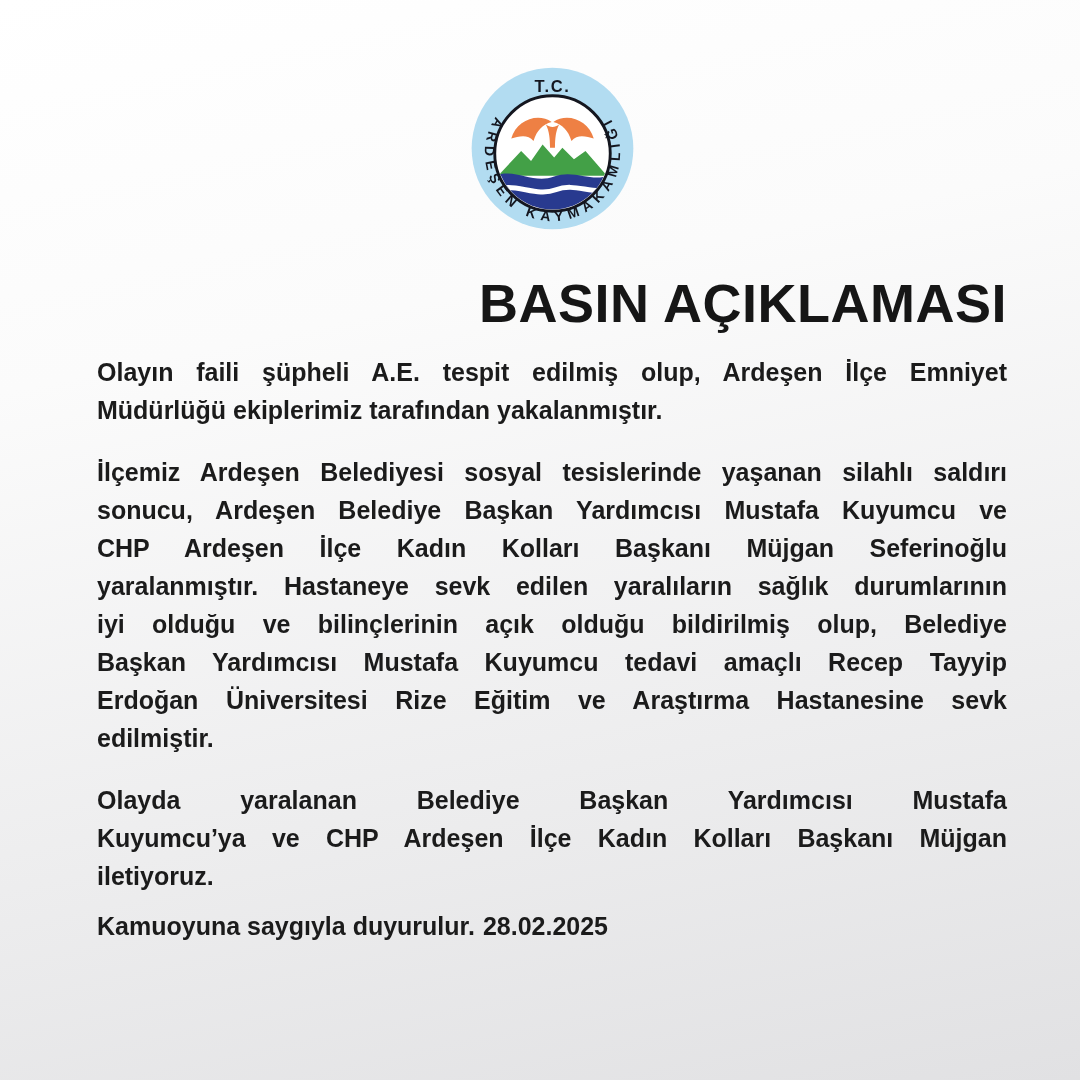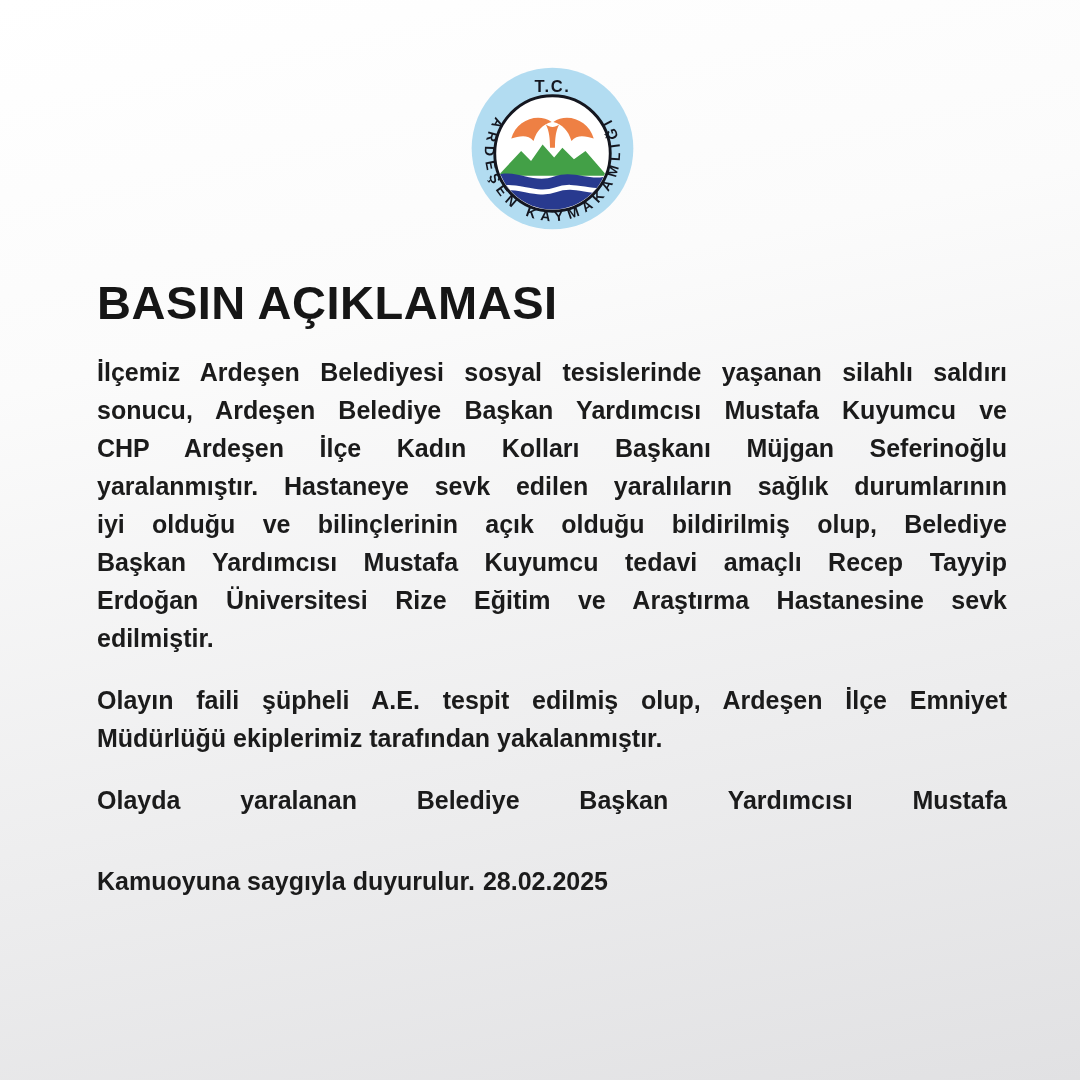--- a/index.html
+++ b/index.html
@@ -15,8 +15,8 @@
   .logo-wrap svg { display:block; width:165px; height:165px; }
 
   h1.title {
-    margin:44px 0 0; text-align:left;
-    font-size:47px; line-height:56px; font-weight:bold;
+    margin:44px 0 0; text-align:right;
+    font-size:54px; line-height:56px; font-weight:bold;
     color:#161616; letter-spacing:0.5px;
   }
 

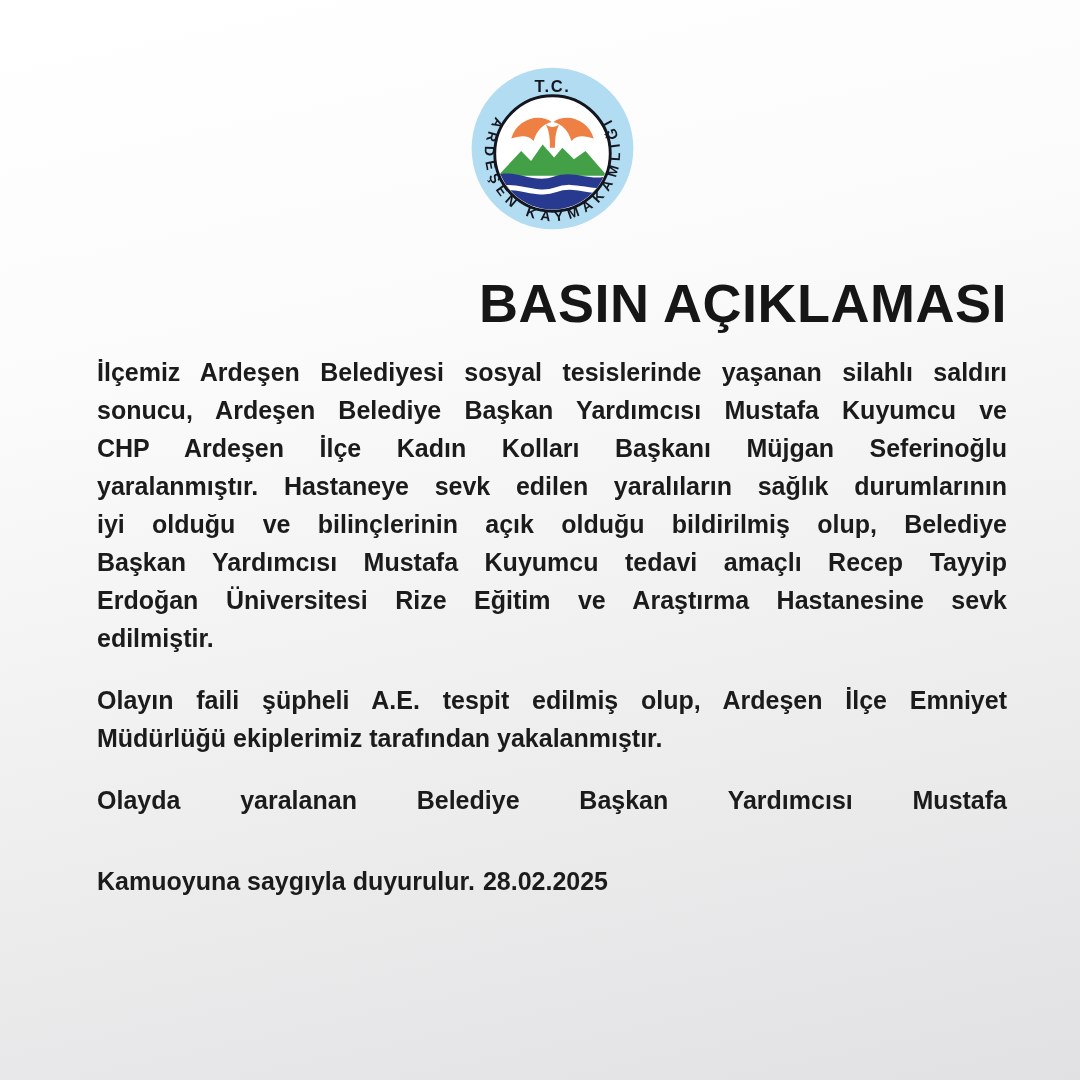--- a/index.html
+++ b/index.html
@@ -80,6 +80,10 @@
 
     <div class="body-text">
         <div class="paragraph">
+          <div class="line"><span style="word-spacing: 15.8003px;">Olayın faili şüpheli A.E. tespit edilmiş olup, Ardeşen İlçe Emniyet</span></div>
+          <div class="line no-fit"><span>Müdürlüğü ekiplerimiz tarafından yakalanmıştır.</span></div>
+        </div>
+        <div class="paragraph">
           <div class="line"><span style="word-spacing: 13.4085px;">İlçemiz Ardeşen Belediyesi sosyal tesislerinde yaşanan silahlı saldırı</span></div>
           <div class="line"><span style="word-spacing: 16.2656px;">sonucu, Ardeşen Belediye Başkan Yardımcısı Mustafa Kuyumcu ve</span></div>
           <div class="line"><span style="word-spacing: 28.5871px;">CHP Ardeşen İlçe Kadın Kolları Başkanı Müjgan Seferinoğlu</span></div>
@@ -88,10 +92,6 @@
           <div class="line"><span style="word-spacing: 19.5692px;">Başkan Yardımcısı Mustafa Kuyumcu tedavi amaçlı Recep Tayyip</span></div>
           <div class="line"><span style="word-spacing: 20.5625px;">Erdoğan Üniversitesi Rize Eğitim ve Araştırma Hastanesine sevk</span></div>
           <div class="line no-fit"><span>edilmiştir.</span></div>
-        </div>
-        <div class="paragraph">
-          <div class="line"><span style="word-spacing: 15.8003px;">Olayın faili şüpheli A.E. tespit edilmiş olup, Ardeşen İlçe Emniyet</span></div>
-          <div class="line no-fit"><span>Müdürlüğü ekiplerimiz tarafından yakalanmıştır.</span></div>
         </div>
         <div class="paragraph">
           <div class="line"><span style="word-spacing: 52.8594px;">Olayda yaralanan Belediye Başkan Yardımcısı Mustafa</span></div>

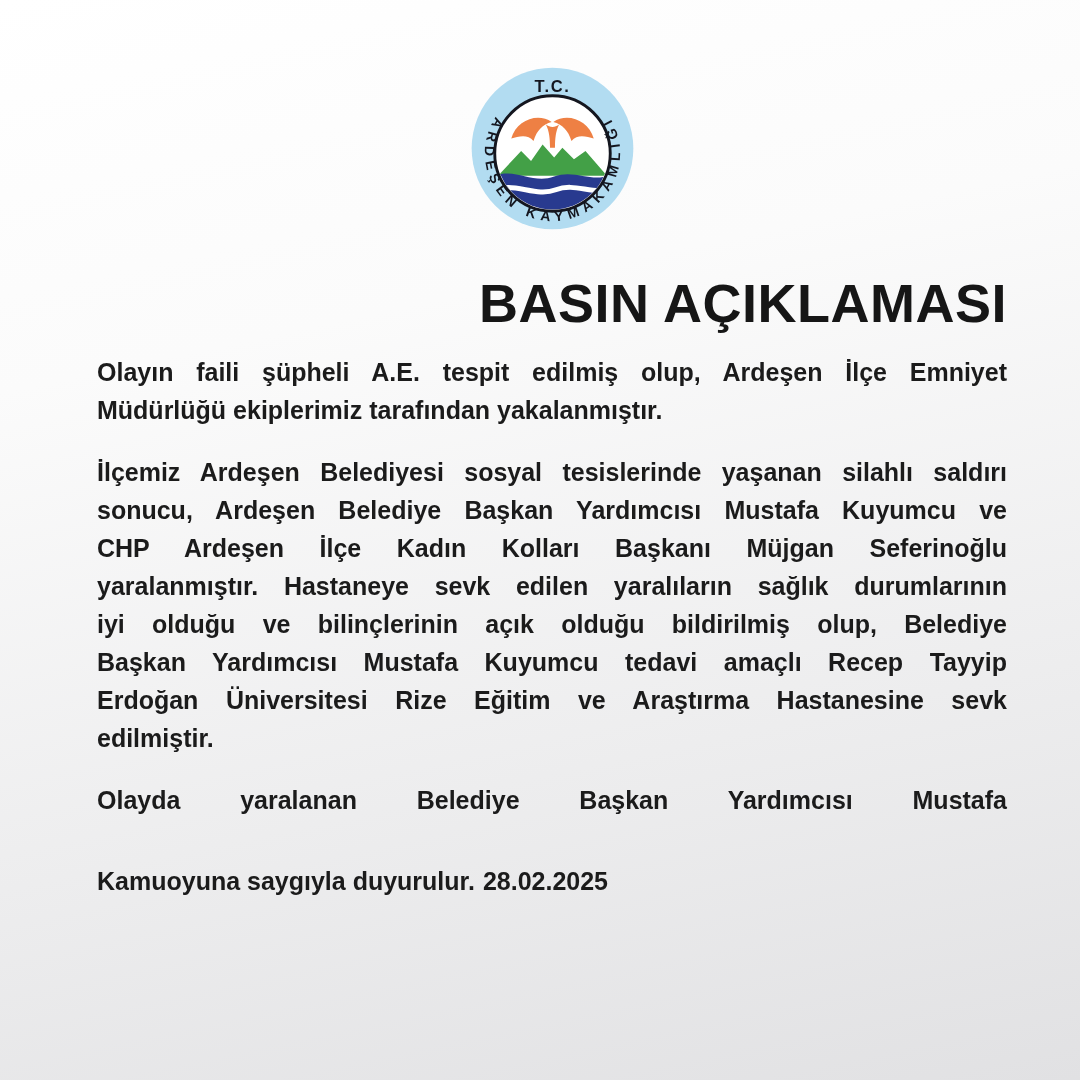--- a/index.html
+++ b/index.html
@@ -95,6 +95,7 @@
         </div>
         <div class="paragraph">
           <div class="line"><span style="word-spacing: 52.8594px;">Olayda yaralanan Belediye Başkan Yardımcısı Mustafa</span></div>
+          <div class="line"><span style="word-spacing: 19.2754px;">Kuyumcu’ya ve CHP Ardeşen İlçe Kadın Kolları Başkanı Müjgan</span></div>
         </div>
       </div>
 

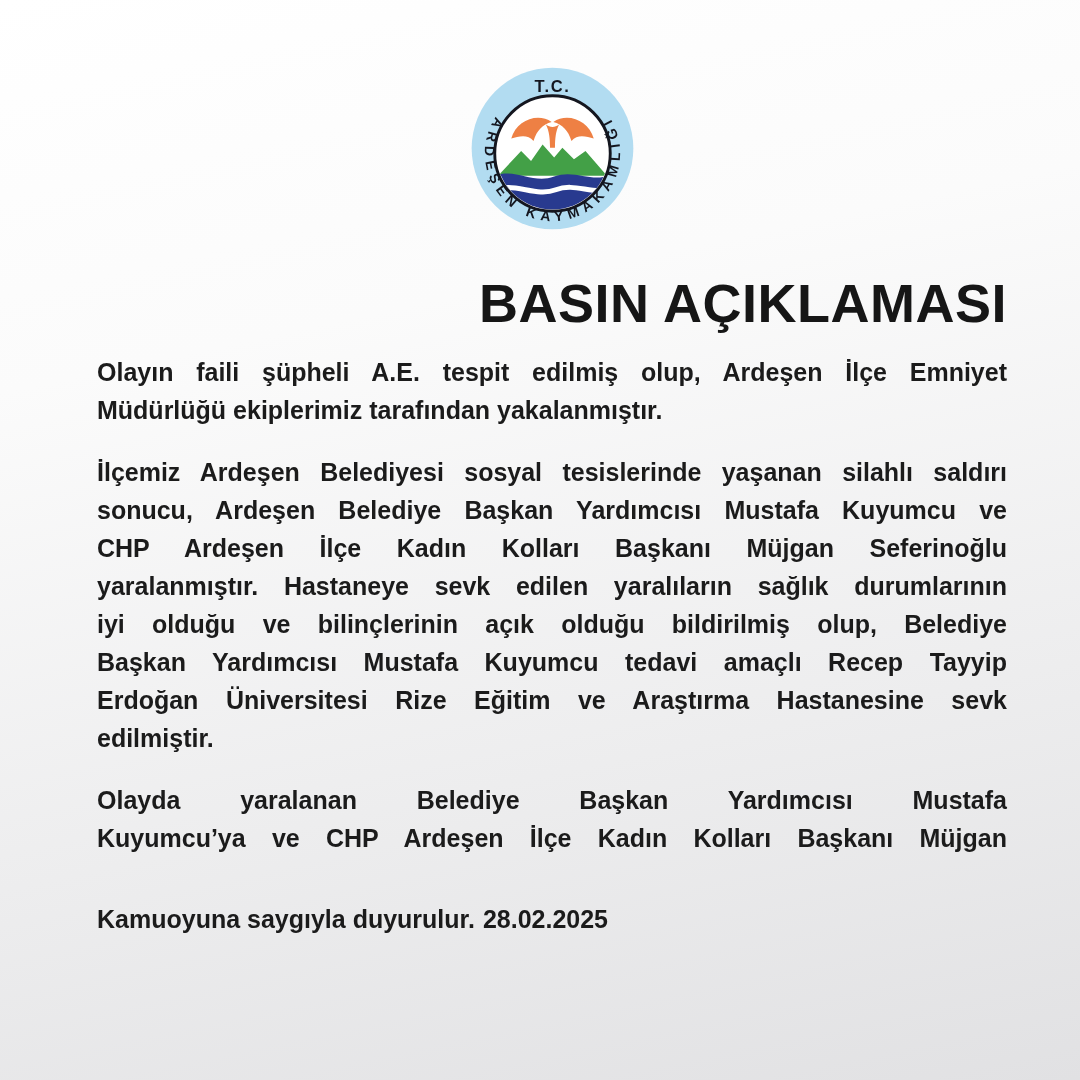--- a/index.html
+++ b/index.html
@@ -96,6 +96,7 @@
         <div class="paragraph">
           <div class="line"><span style="word-spacing: 52.8594px;">Olayda yaralanan Belediye Başkan Yardımcısı Mustafa</span></div>
           <div class="line"><span style="word-spacing: 19.2754px;">Kuyumcu’ya ve CHP Ardeşen İlçe Kadın Kolları Başkanı Müjgan</span></div>
+          <div class="line no-fit"><span>iletiyoruz.</span></div>
         </div>
       </div>
 

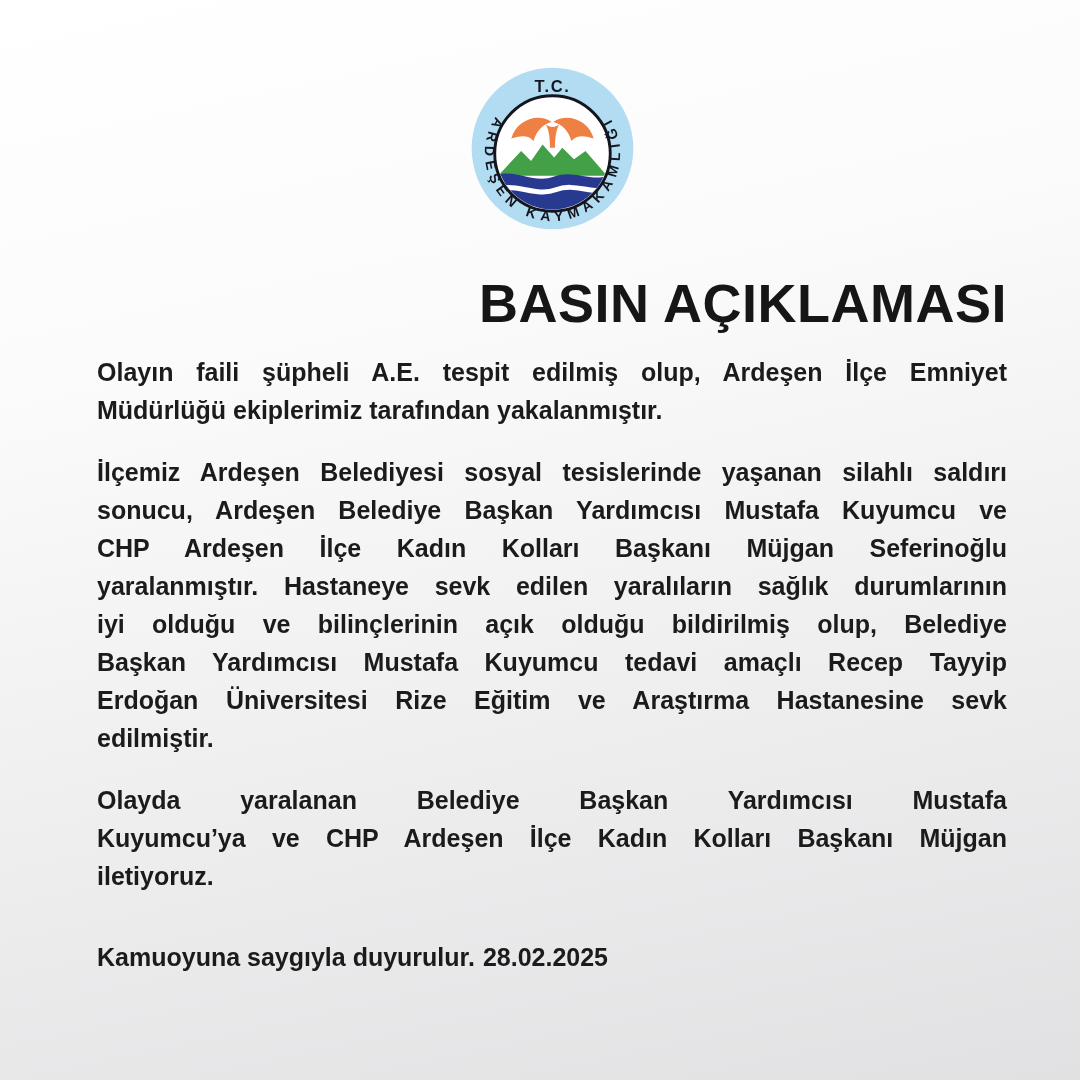--- a/index.html
+++ b/index.html
@@ -30,7 +30,7 @@
   .line > span { display:inline-block; }
 
   .footer-line {
-    margin-top:43px;
+    margin-top:12px;
     font-size:25px; line-height:38px; font-weight:bold;
     color:#1b1b1b; white-space:nowrap;
   }

